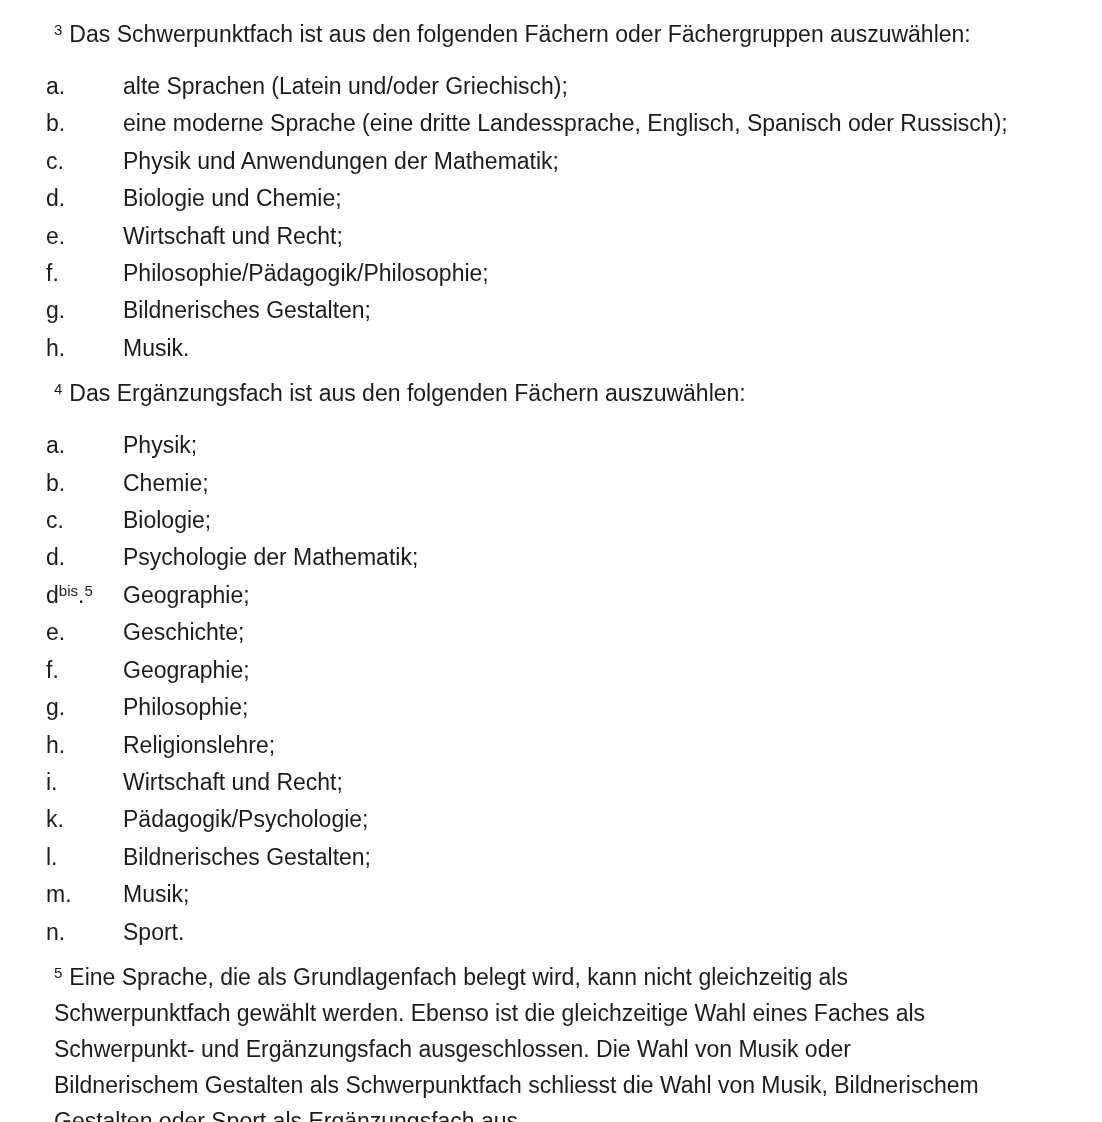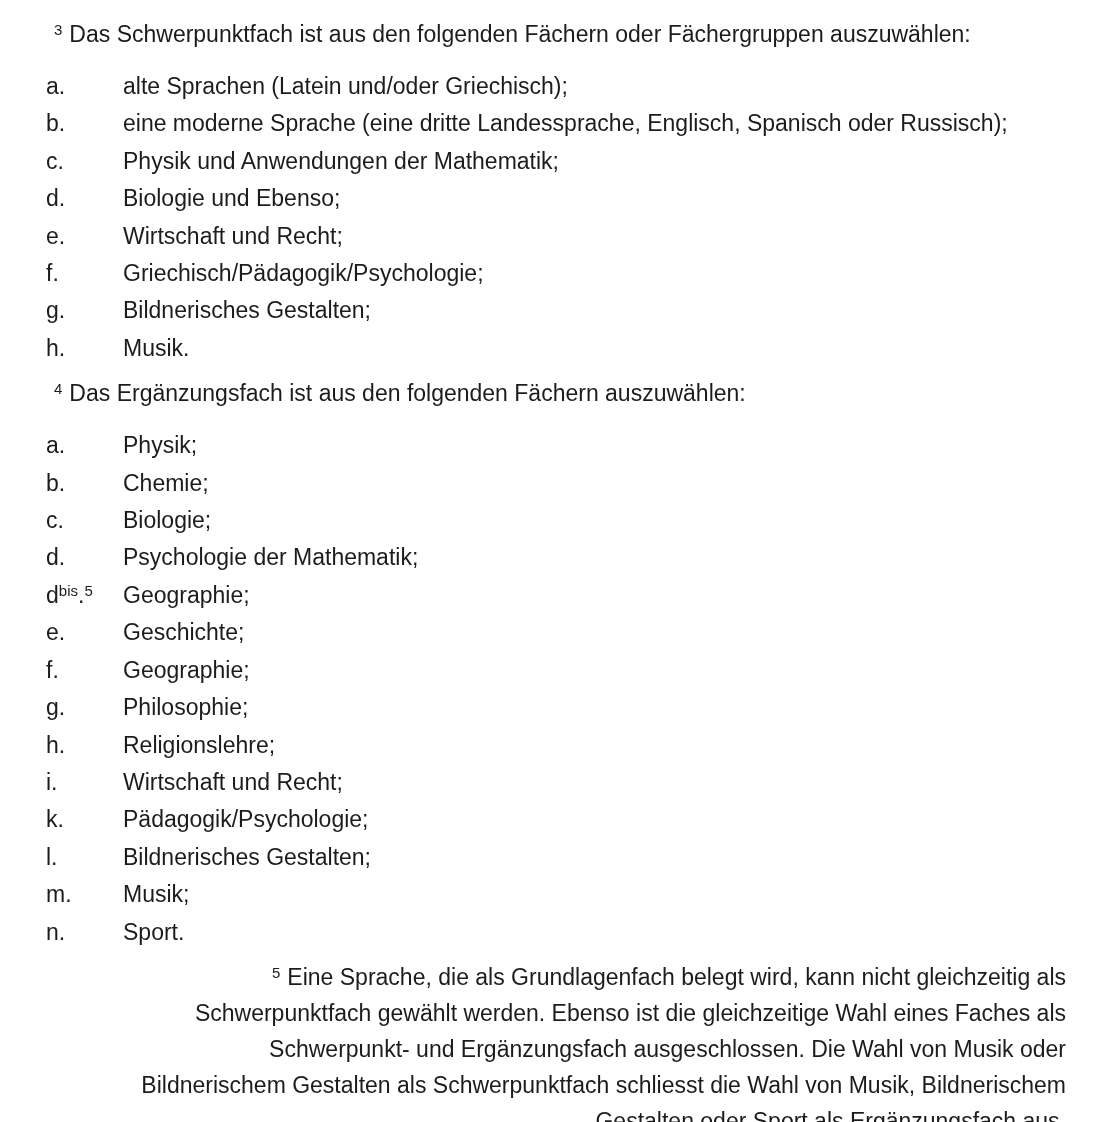--- a/index.html
+++ b/index.html
@@ -70,7 +70,7 @@
       </li>
       <li class="list-item">
         <span class="item-label">d.</span>
-        <span class="item-text">Biologie und Ebenso;</span>
+        <span class="item-text">Biologie und Chemie;</span>
       </li>
       <li class="list-item">
         <span class="item-label">e.</span>

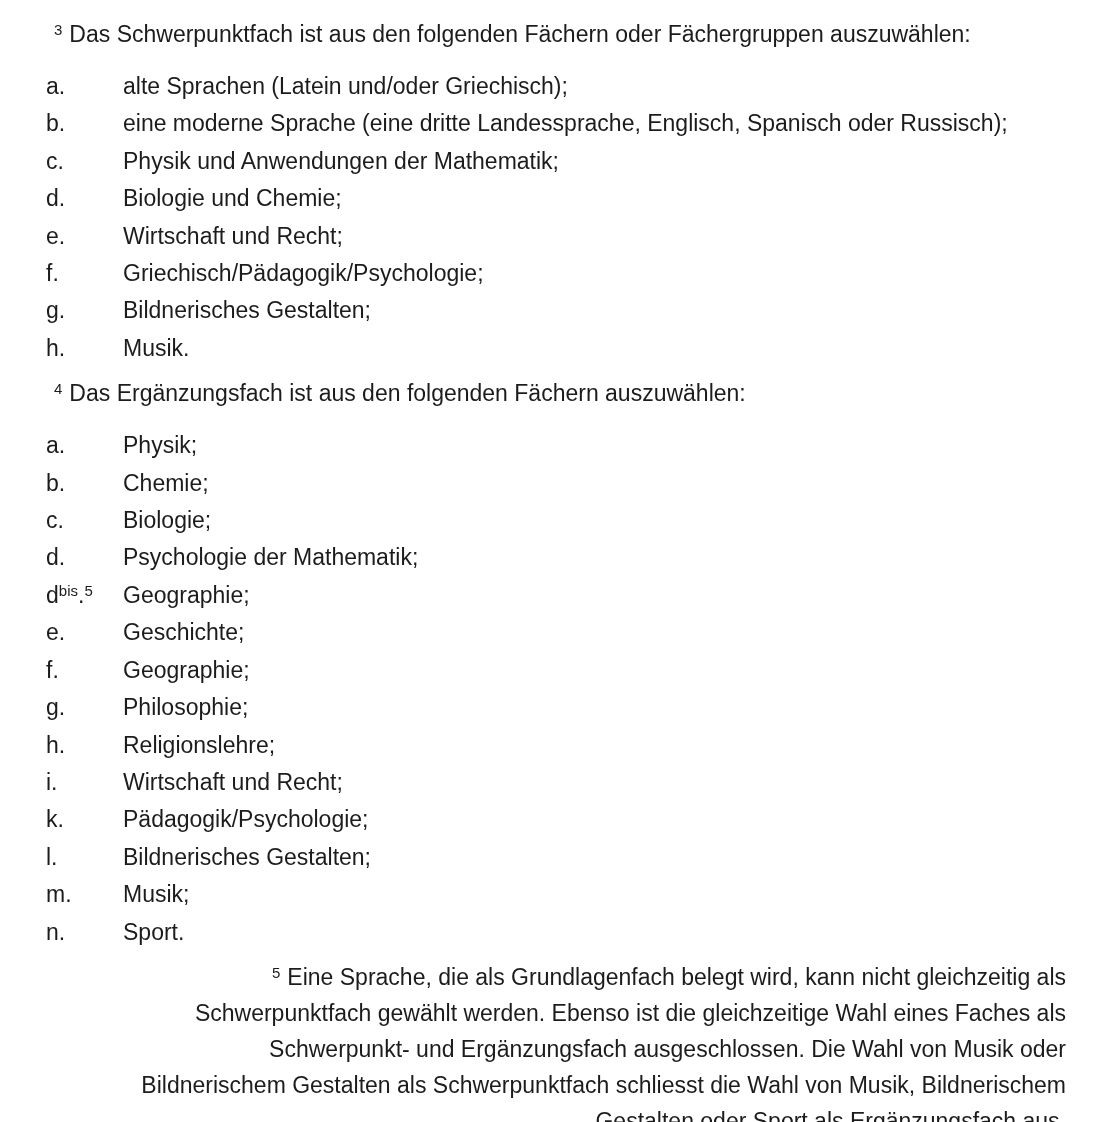--- a/index.html
+++ b/index.html
@@ -78,7 +78,7 @@
       </li>
       <li class="list-item">
         <span class="item-label">f.</span>
-        <span class="item-text">Griechisch/Pädagogik/Psychologie;</span>
+        <span class="item-text">Philosophie/Pädagogik/Philosophie;</span>
       </li>
       <li class="list-item">
         <span class="item-label">g.</span>

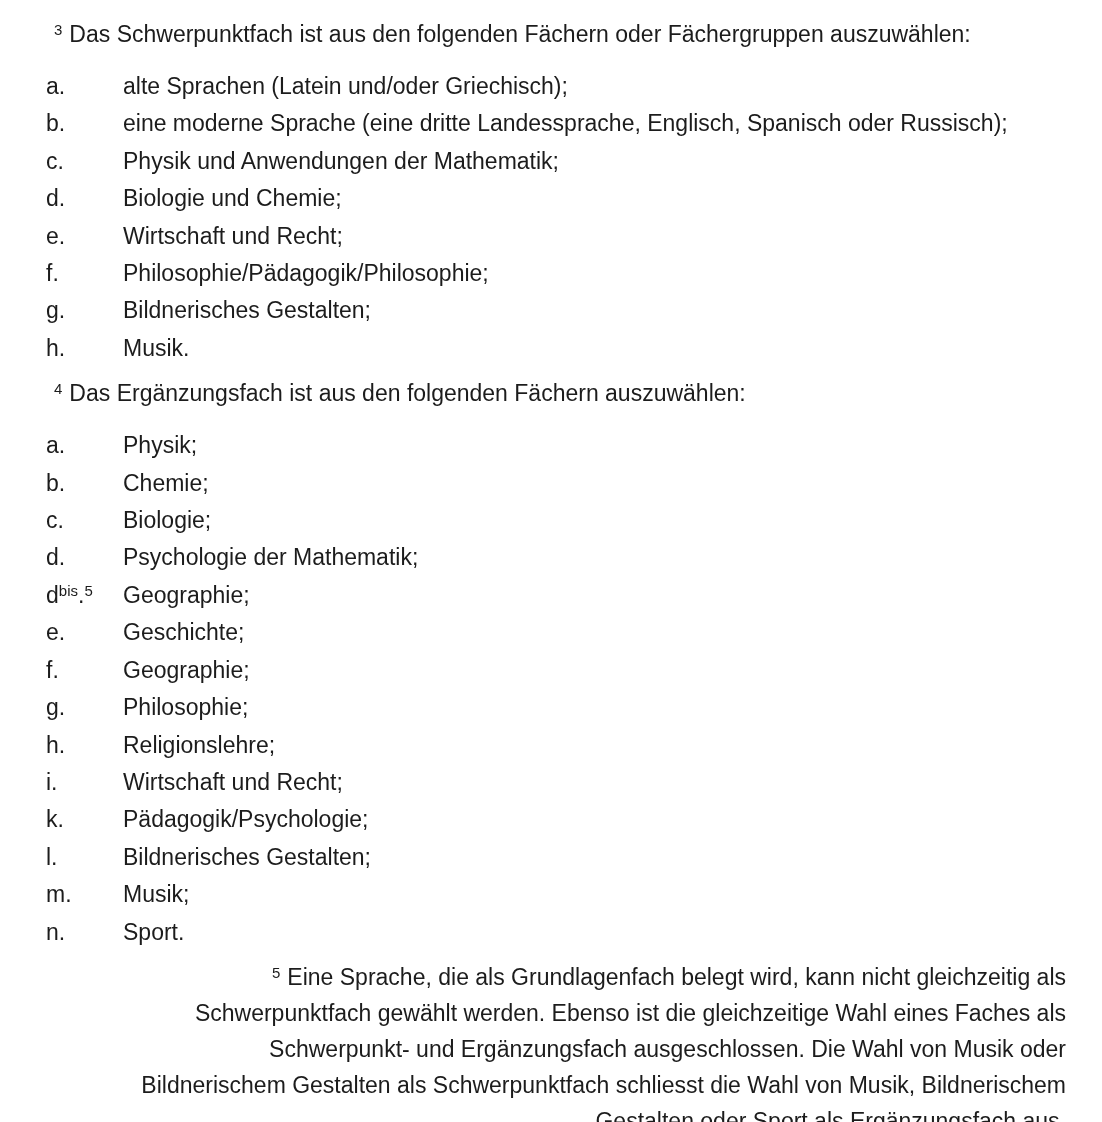--- a/index.html
+++ b/index.html
@@ -43,7 +43,6 @@
   .para-block .line {
     display: block;
     line-height: 36px;
-    text-align: right;
   }
 </style>
 </head>

